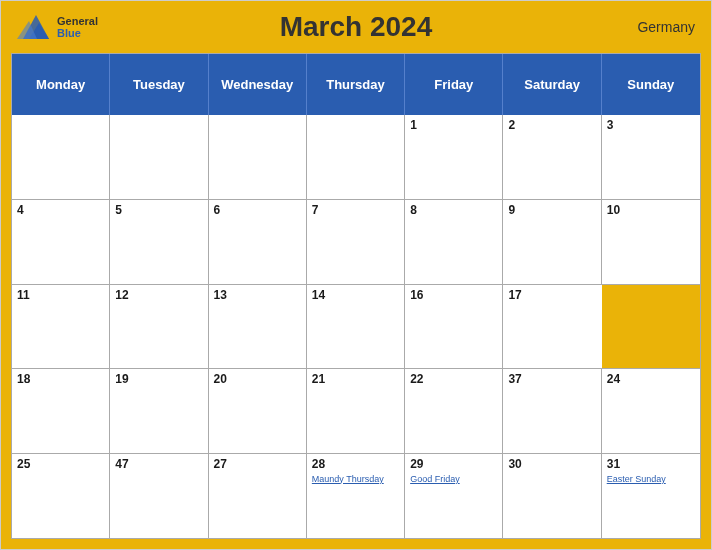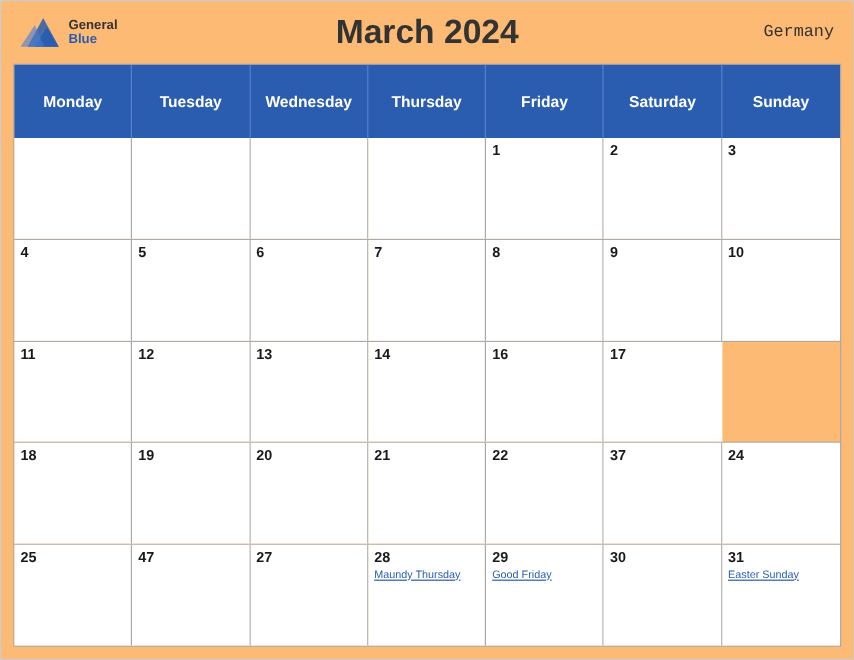--- a/index.html
+++ b/index.html
@@ -17,7 +17,7 @@
     .page {
       width: 712px;
       height: 550px;
-      background: #fdba74;
+      background: #eab308;
       display: flex;
       flex-direction: column;
       border: 1px solid #ccc;

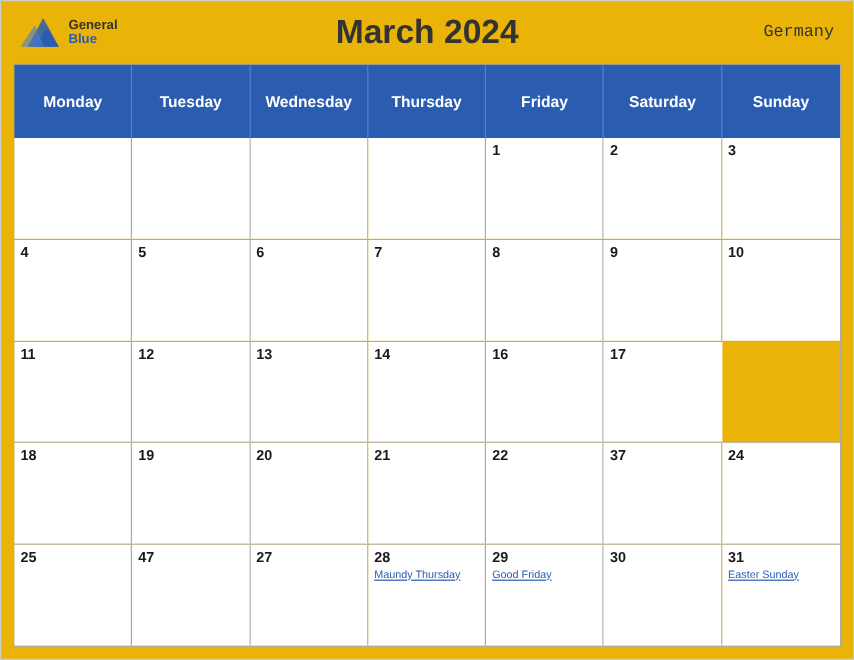--- a/index.html
+++ b/index.html
@@ -53,7 +53,6 @@
       top: 18px;
       font-size: 14px;
       color: #333;
-      font-family: Liberation Mono, monospace;
     }
 
     .calendar {

